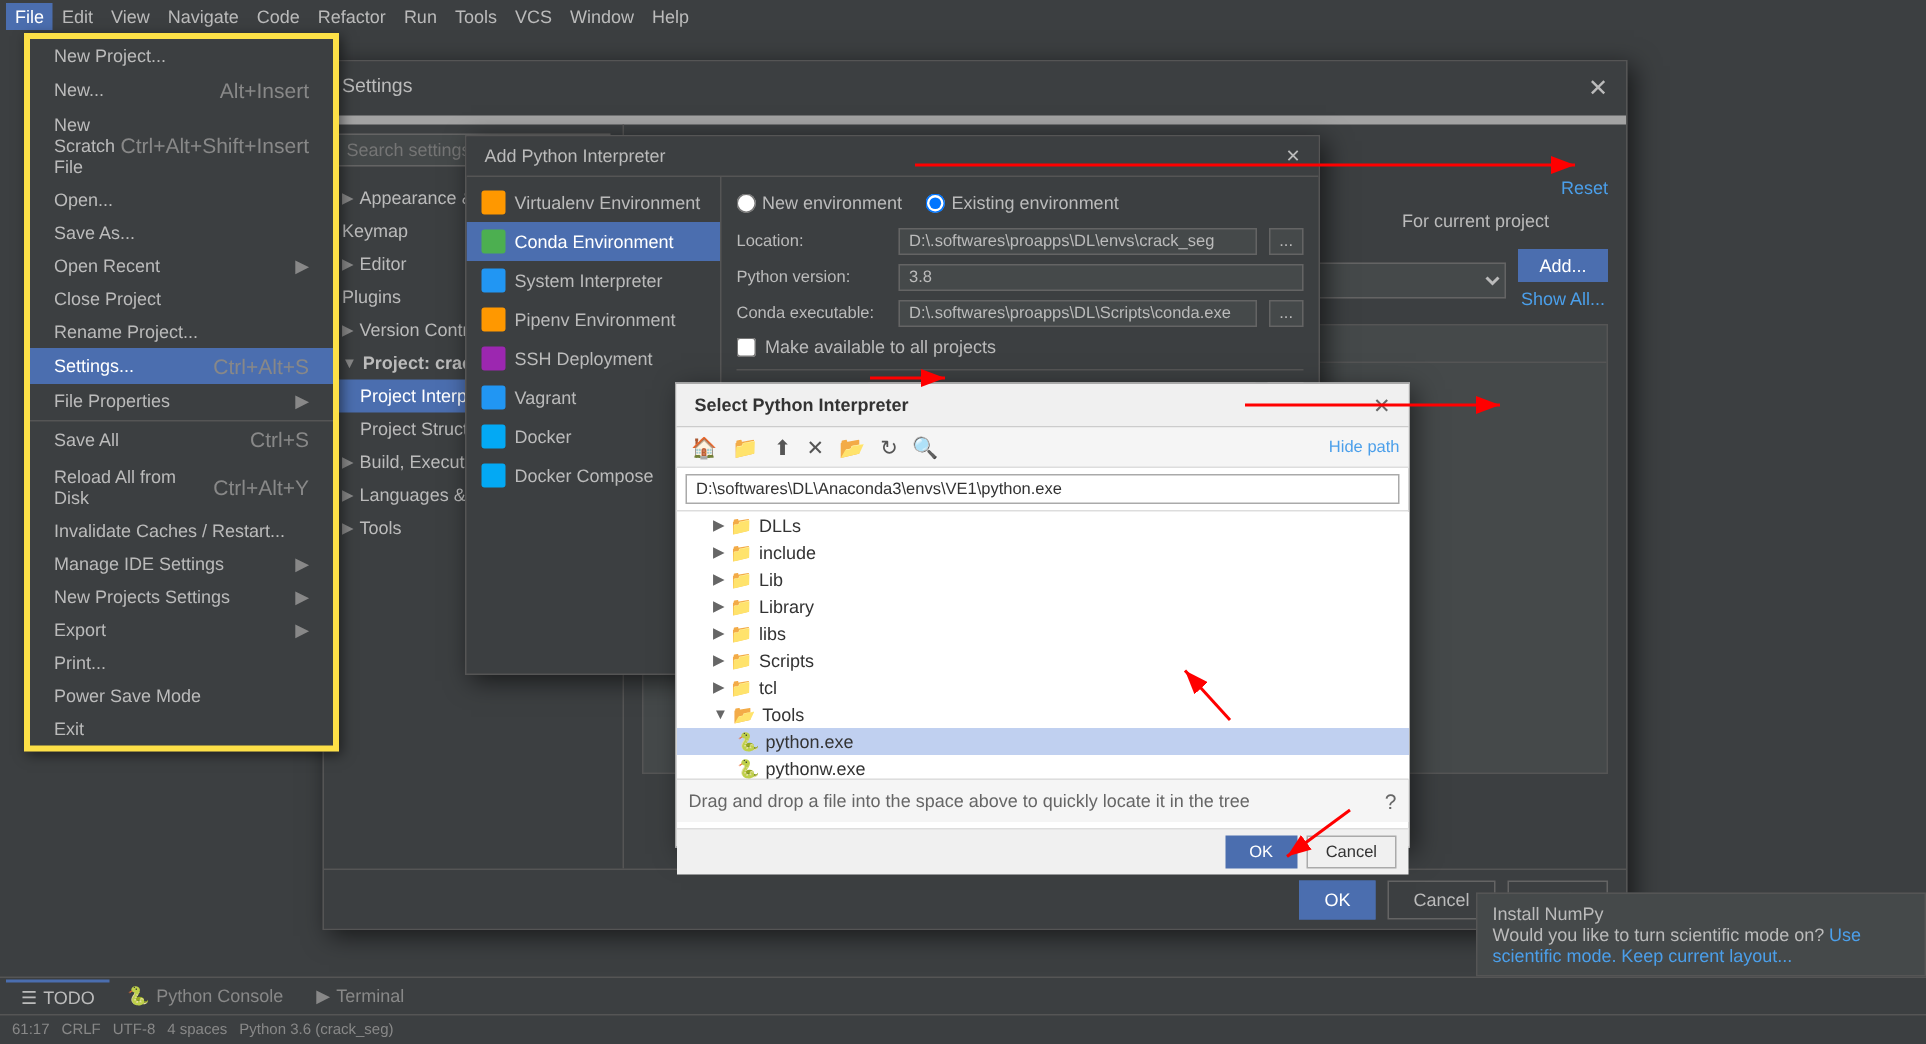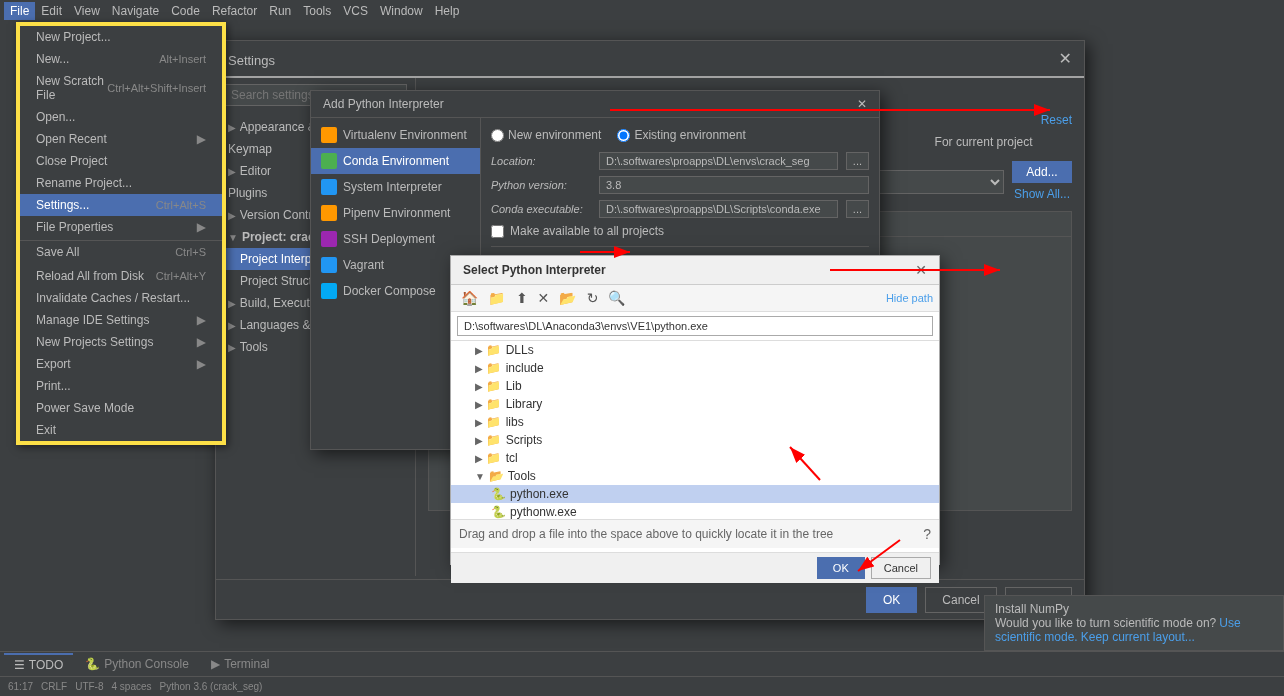--- a/index.html
+++ b/index.html
@@ -19,7 +19,7 @@
     .menu-item-row { display: flex; align-items: center; justify-content: space-between; padding: 4px 16px; color: #bbbbbb; cursor: pointer; }
     .menu-item-row.highlighted { background: #4b6eaf; color: white; }
     .menu-item-row.separator { border-top: 1px solid #555; margin: 2px 0; }
-    .menu-shortcut { color: #888; font-size: 11px; }
+    .menu-shortcut { color: #888; font-size: 14px; }
     .menu-arrow { color: #888; }
 
     

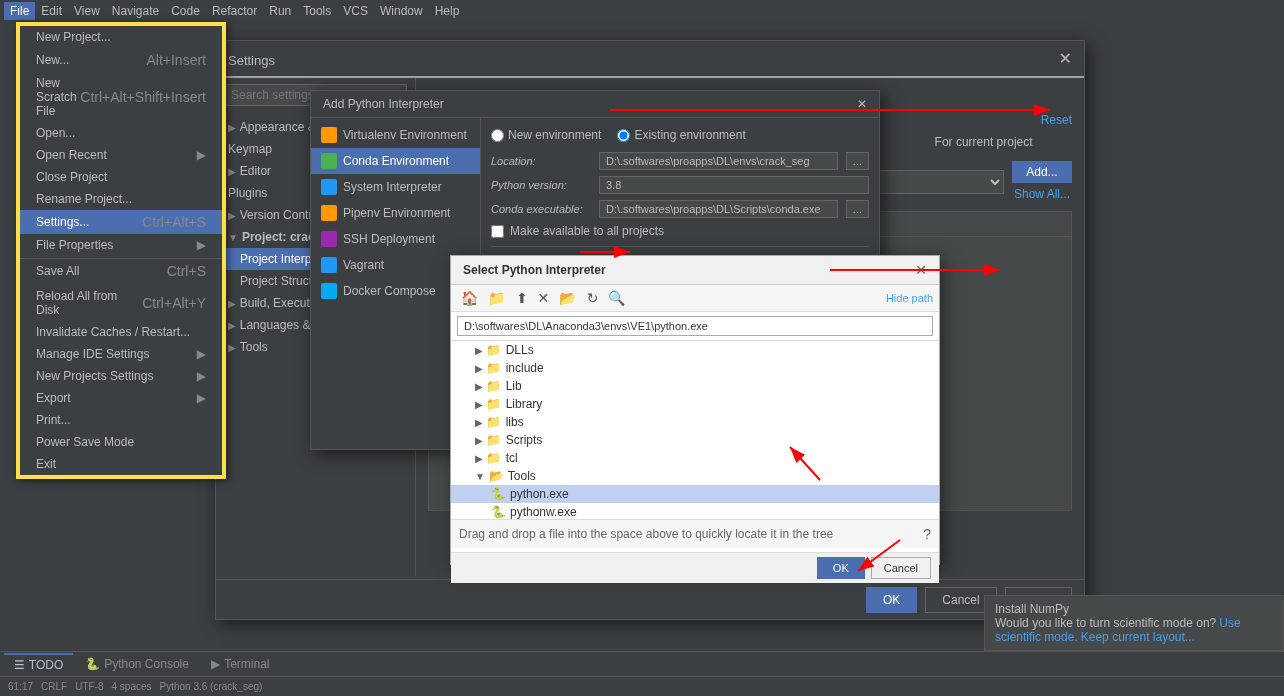--- a/index.html
+++ b/index.html
@@ -24,7 +24,7 @@
 
     
     .settings-dialog { position: absolute; top: 40px; left: 215px; width: 870px; height: 580px; background: #3c3f41; border: 1px solid #555; box-shadow: 4px 4px 16px rgba(0,0,0,0.6); z-index: 100; }
-    .dialog-title-bar { background: #3c3f41; padding: 8px 12px; display: flex; align-items: flex-end; justify-content: space-between; border-bottom: 2px solid #a3a3a3; }
+    .dialog-title-bar { background: #3c3f41; padding: 8px 12px; display: flex; align-items: flex-start; justify-content: space-between; border-bottom: 6px solid #a3a3a3; }
     .dialog-title { color: #bbbbbb; font-size: 13px; }
     .dialog-close { color: #bbbbbb; cursor: pointer; font-size: 16px; background: none; border: none; }
 

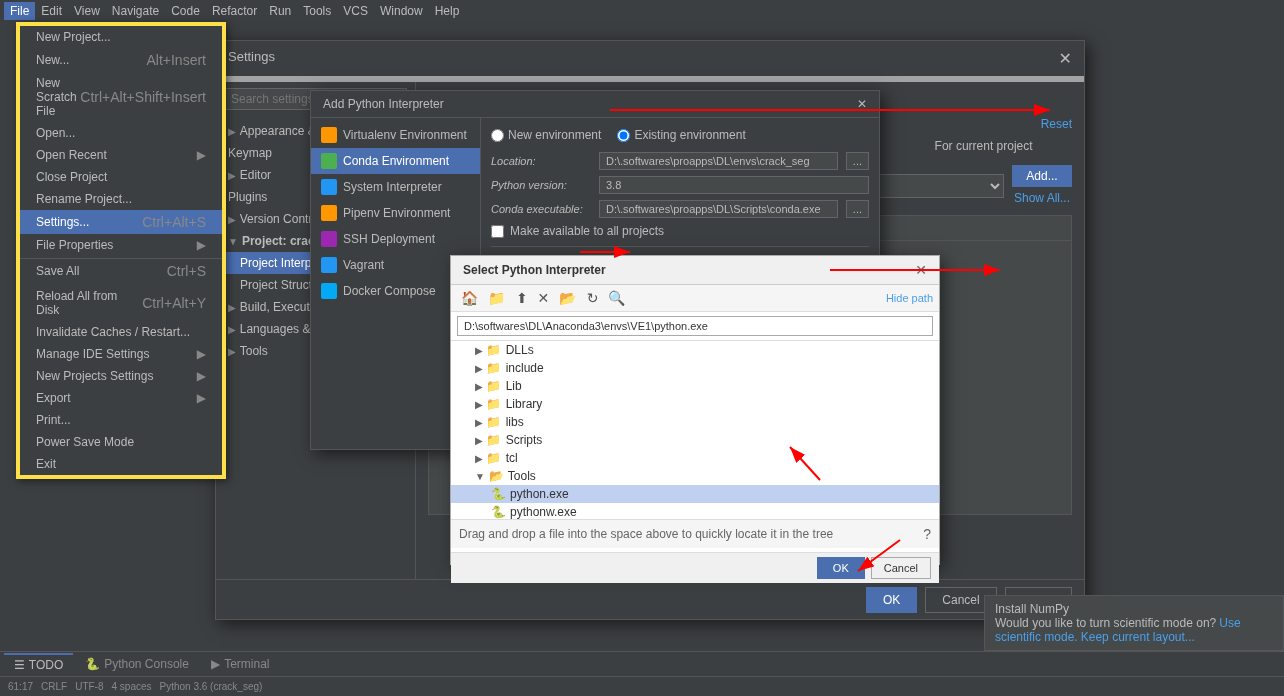--- a/index.html
+++ b/index.html
@@ -166,6 +166,9 @@
     <span>Open...</span>
   </div>
   <div class="menu-item-row">
+    <span>Save As...</span>
+  </div>
+  <div class="menu-item-row">
     <span>Open Recent</span>
     <span class="menu-arrow">▶</span>
   </div>

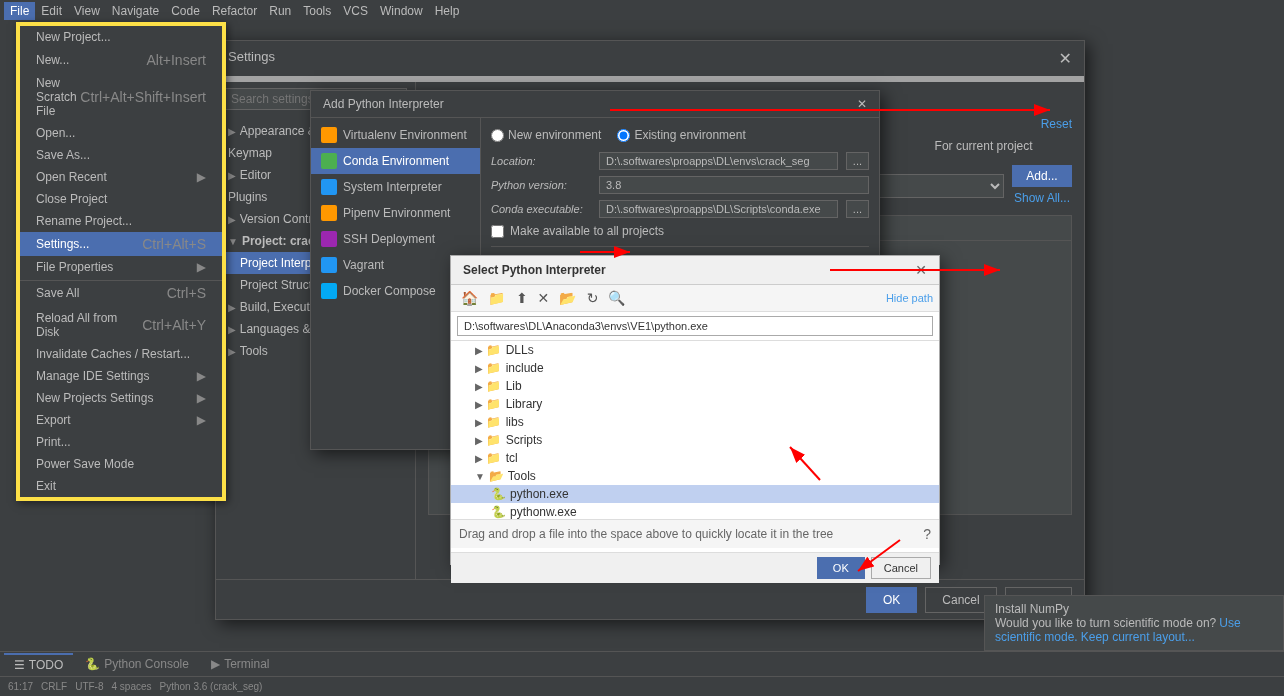--- a/index.html
+++ b/index.html
@@ -73,7 +73,7 @@
     .radio-row { display: flex; gap: 16px; margin-bottom: 10px; }
     .radio-label { color: #bbbbbb; display: flex; align-items: center; gap: 4px; cursor: pointer; }
     .form-row { display: flex; align-items: center; gap: 8px; margin-bottom: 6px; }
-    .form-label { color: #bbbbbb; width: 100px; flex-shrink: 0; font-size: 11px; font-style: italic; }
+    .form-label { color: #bbbbbb; width: 100px; flex-shrink: 0; font-size: 11px; }
     .form-input { flex: 1; background: #45494a; border: 1px solid #646464; color: #bbbbbb; padding: 2px 6px; font-size: 11px; }
     .form-browse { background: #45494a; border: 1px solid #646464; color: #bbbbbb; padding: 2px 6px; cursor: pointer; font-size: 11px; }
     .form-checkbox { display: flex; align-items: center; gap: 6px; color: #bbbbbb; font-size: 11px; margin-top: 4px; }

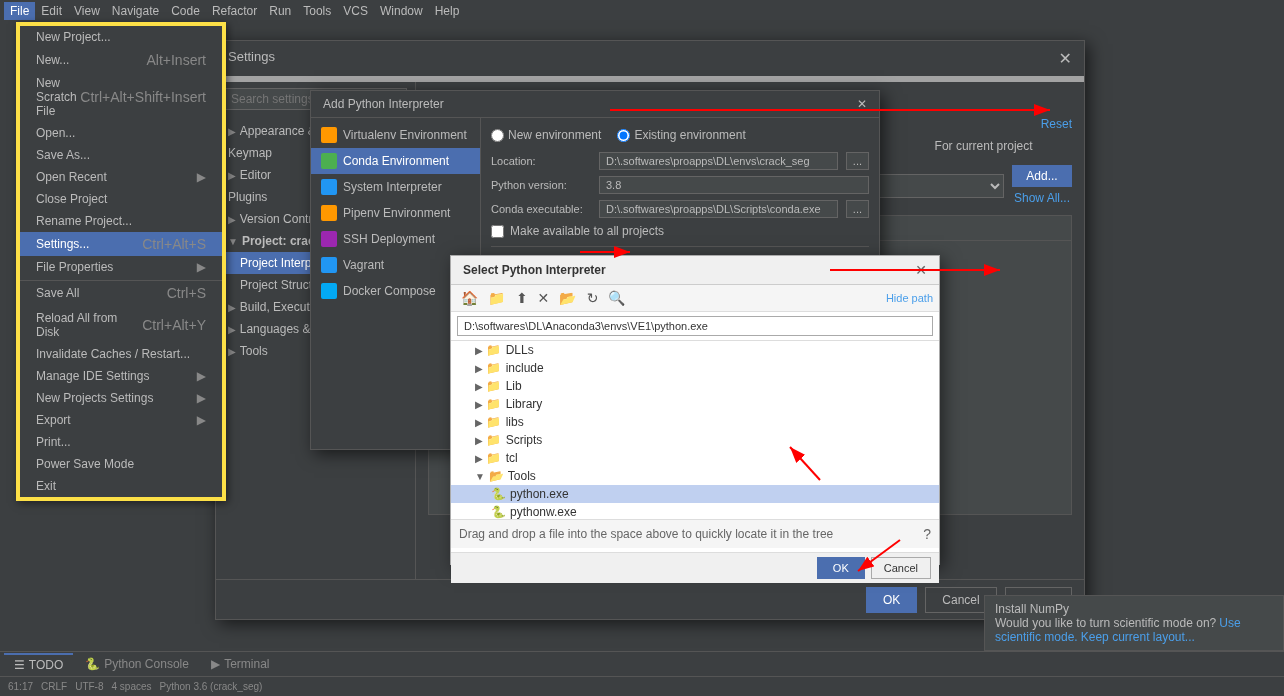--- a/index.html
+++ b/index.html
@@ -344,6 +344,10 @@
       </div>
       <div class="add-interp-item">
         <div class="add-interp-icon" style="background:#03a9f4;"></div>
+        <span>Docker</span>
+      </div>
+      <div class="add-interp-item">
+        <div class="add-interp-icon" style="background:#03a9f4;"></div>
         <span>Docker Compose</span>
       </div>
     </div>

